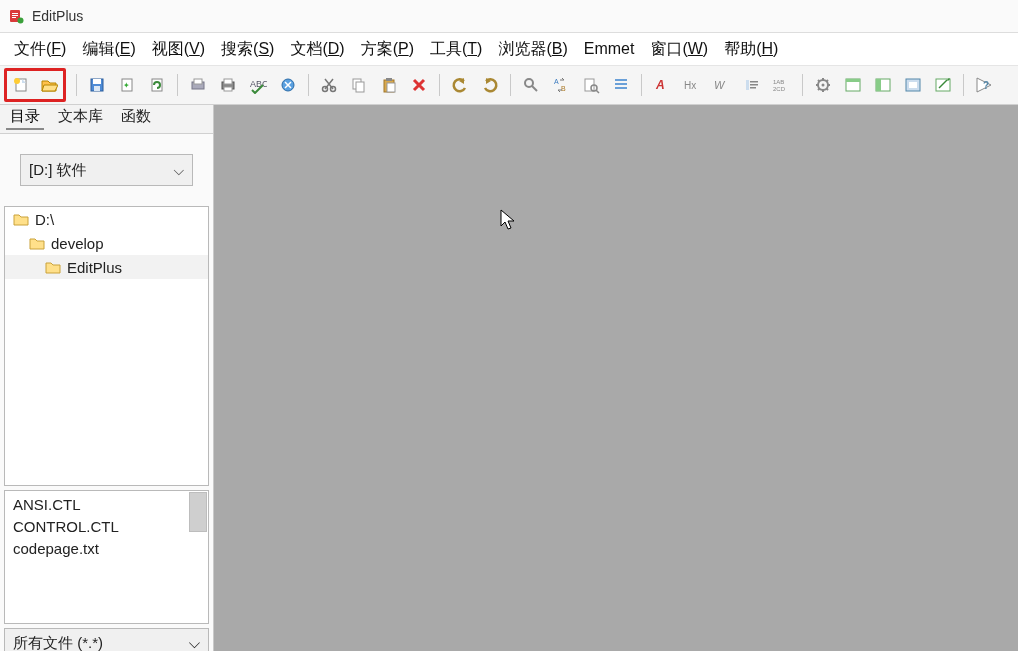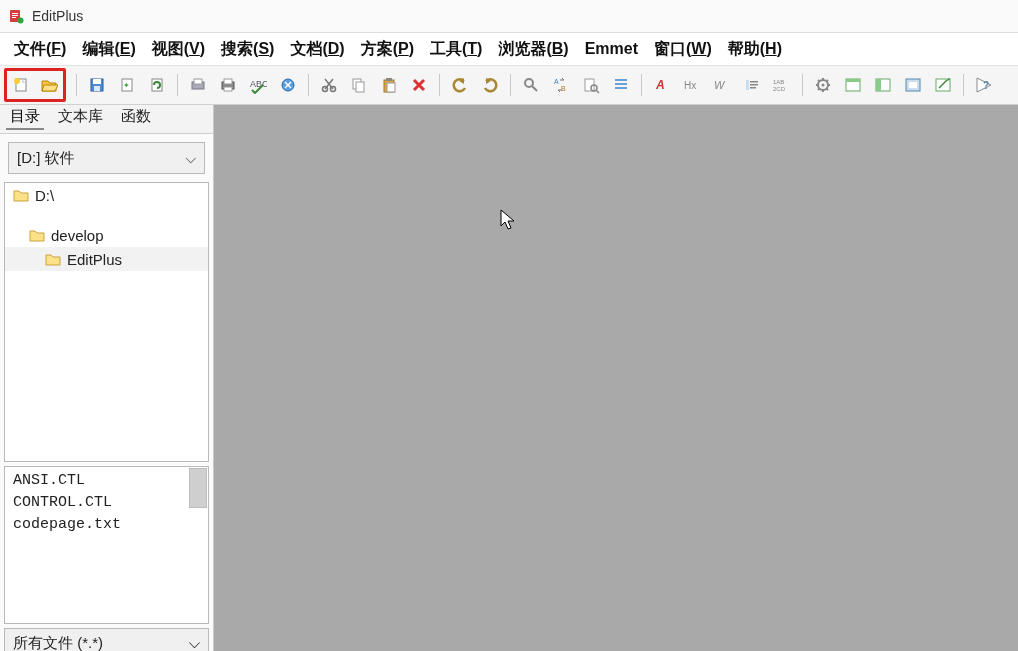--- a/index.html
+++ b/index.html
@@ -7,7 +7,7 @@
   .app-icon{width:16px;height:16px;margin-right:8px;display:inline-block;}
   .title-text{font-size:14px;color:#333;}
   .menubar{height:32px;display:flex;align-items:center;padding:0 6px;background:#fff;border-bottom:1px solid #e5e5e5;}
-  .menu-item{padding:4px 8px;cursor:default;font-size:16px;color:#111;font-weight:bold;}
+  .menu-item{padding:4px 8px;cursor:default;font-size:16px;color:#111;}
   .menu-item u{text-decoration:underline;}
   .toolbar{height:34px;display:flex;align-items:center;padding:2px 4px;background:#f5f5f5;border-bottom:1px solid #d0d0d0;gap:2px;}
   .tool-btn{width:26px;height:26px;display:flex;align-items:center;justify-content:center;border:1px solid transparent;border-radius:2px;cursor:default;}

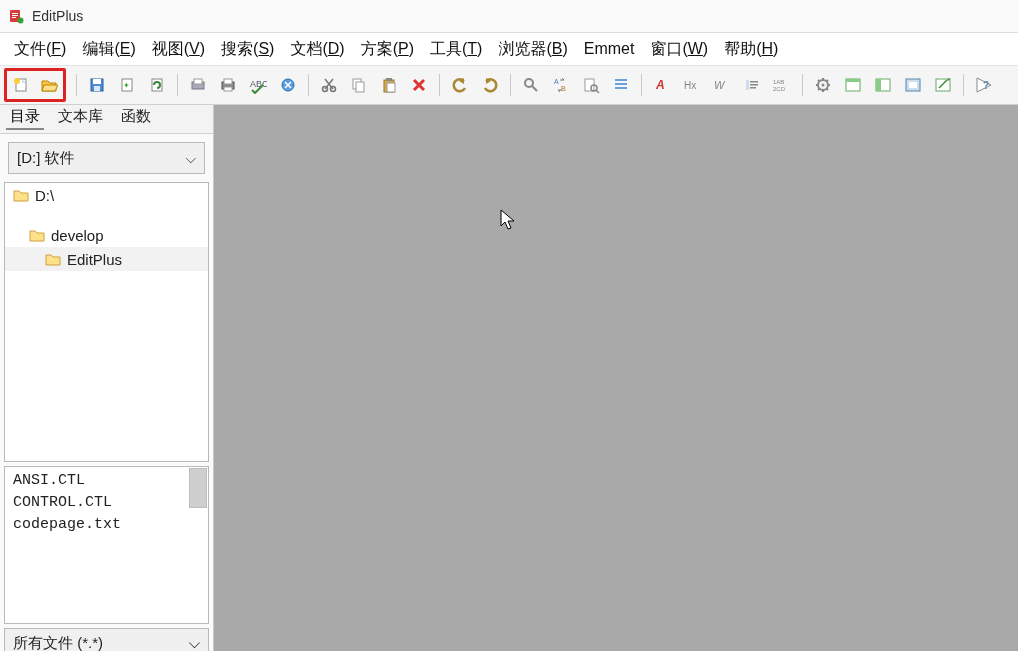--- a/index.html
+++ b/index.html
@@ -18,7 +18,7 @@
   .tabs{display:flex;height:28px;align-items:flex-start;padding:0 6px;border-bottom:1px solid #d0d0d0;background:#f3f3f3;gap:10px;font-size:15px;}
   .tab{padding:2px 4px;cursor:default;}
   .tab.active{font-weight:normal;border-bottom:2px solid #888;color:#000;}
-  .drive-select{display:flex;align-items:center;justify-content:space-between;height:30px;border:1px solid #b9b9b9;margin:8px;padding:0 8px;background:#f0f0f0;cursor:default;font-size:15px;}
+  .drive-select{display:flex;align-items:center;justify-content:space-between;height:30px;border:1px solid #b9b9b9;margin:20px;padding:0 8px;background:#f0f0f0;cursor:default;font-size:15px;}
   .drive-select .chev{font-size:14px;color:#555;}
   .tree{border:1px solid #b9b9b9;margin:0 4px 4px 4px;height:278px;background:#fff;overflow:auto;font-size:15px;}
   .tree-row{display:flex;align-items:center;height:24px;cursor:default;}

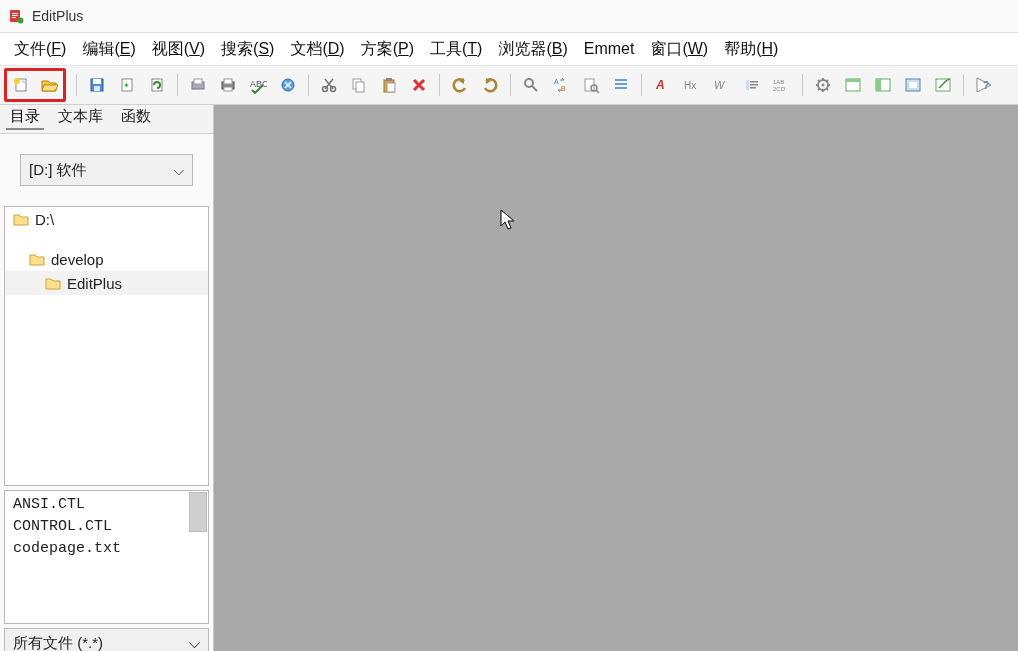--- a/index.html
+++ b/index.html
@@ -23,7 +23,7 @@
   .tree{border:1px solid #b9b9b9;margin:0 4px 4px 4px;height:278px;background:#fff;overflow:auto;font-size:15px;}
   .tree-row{display:flex;align-items:center;height:24px;cursor:default;}
   .tree-row.selected{background:#f2f2f2;}
-  .indent0{padding-left:8px;} .indent1{padding-left:24px;margin-top:16px;} .indent2{padding-left:40px;}
+  .indent0{padding-left:8px;} .indent1{padding-left:24px;} .indent2{padding-left:40px;}
   .folder-icon{width:16px;height:14px;margin-right:6px;display:inline-block;}
   .file-list{border:1px solid #b9b9b9;margin:0 4px 4px 4px;flex:1;background:#fff;overflow:auto;position:relative;font-size:15px;font-family:Liberation Mono, monospace;}
   .file-list-inner{padding:2px 0;}

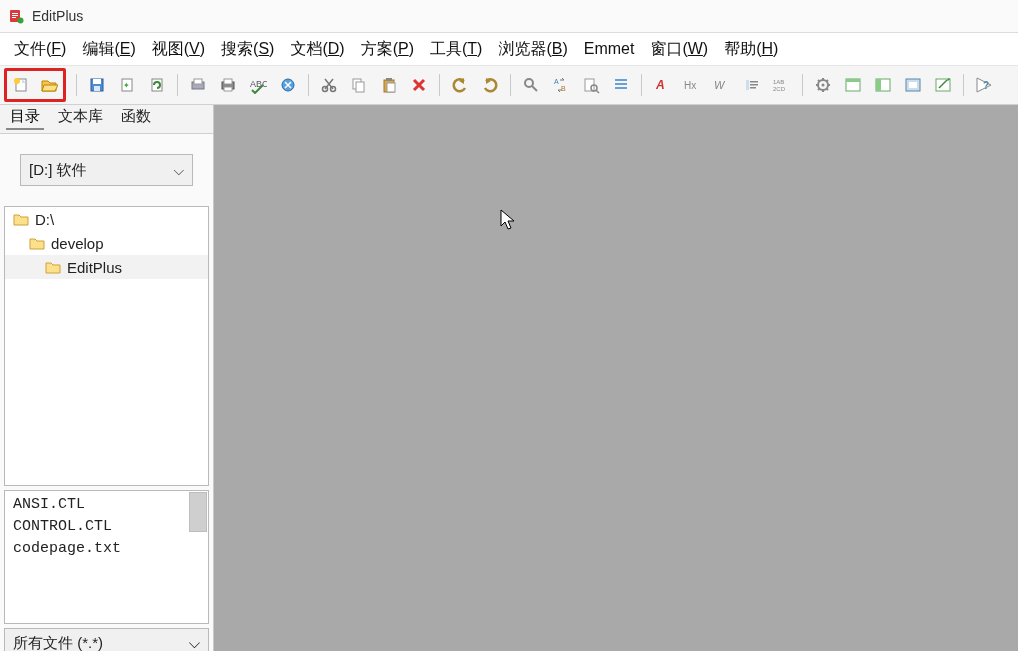--- a/index.html
+++ b/index.html
@@ -25,7 +25,7 @@
   .tree-row.selected{background:#f2f2f2;}
   .indent0{padding-left:8px;} .indent1{padding-left:24px;} .indent2{padding-left:40px;}
   .folder-icon{width:16px;height:14px;margin-right:6px;display:inline-block;}
-  .file-list{border:1px solid #b9b9b9;margin:0 4px 4px 4px;flex:1;background:#fff;overflow:auto;position:relative;font-size:15px;font-family:Liberation Mono, monospace;}
+  .file-list{border:1px solid #b9b9b9;margin:0 4px 4px 4px;flex:1;background:#fff;overflow:auto;position:relative;font-size:15px;}
   .file-list-inner{padding:2px 0;}
   .file-row{height:22px;display:flex;align-items:center;padding:0 8px;cursor:default;}
   .scroll-thumb{position:absolute;right:1px;top:1px;width:16px;height:38px;background:#cfcfcf;border:1px solid #bdbdbd;}

